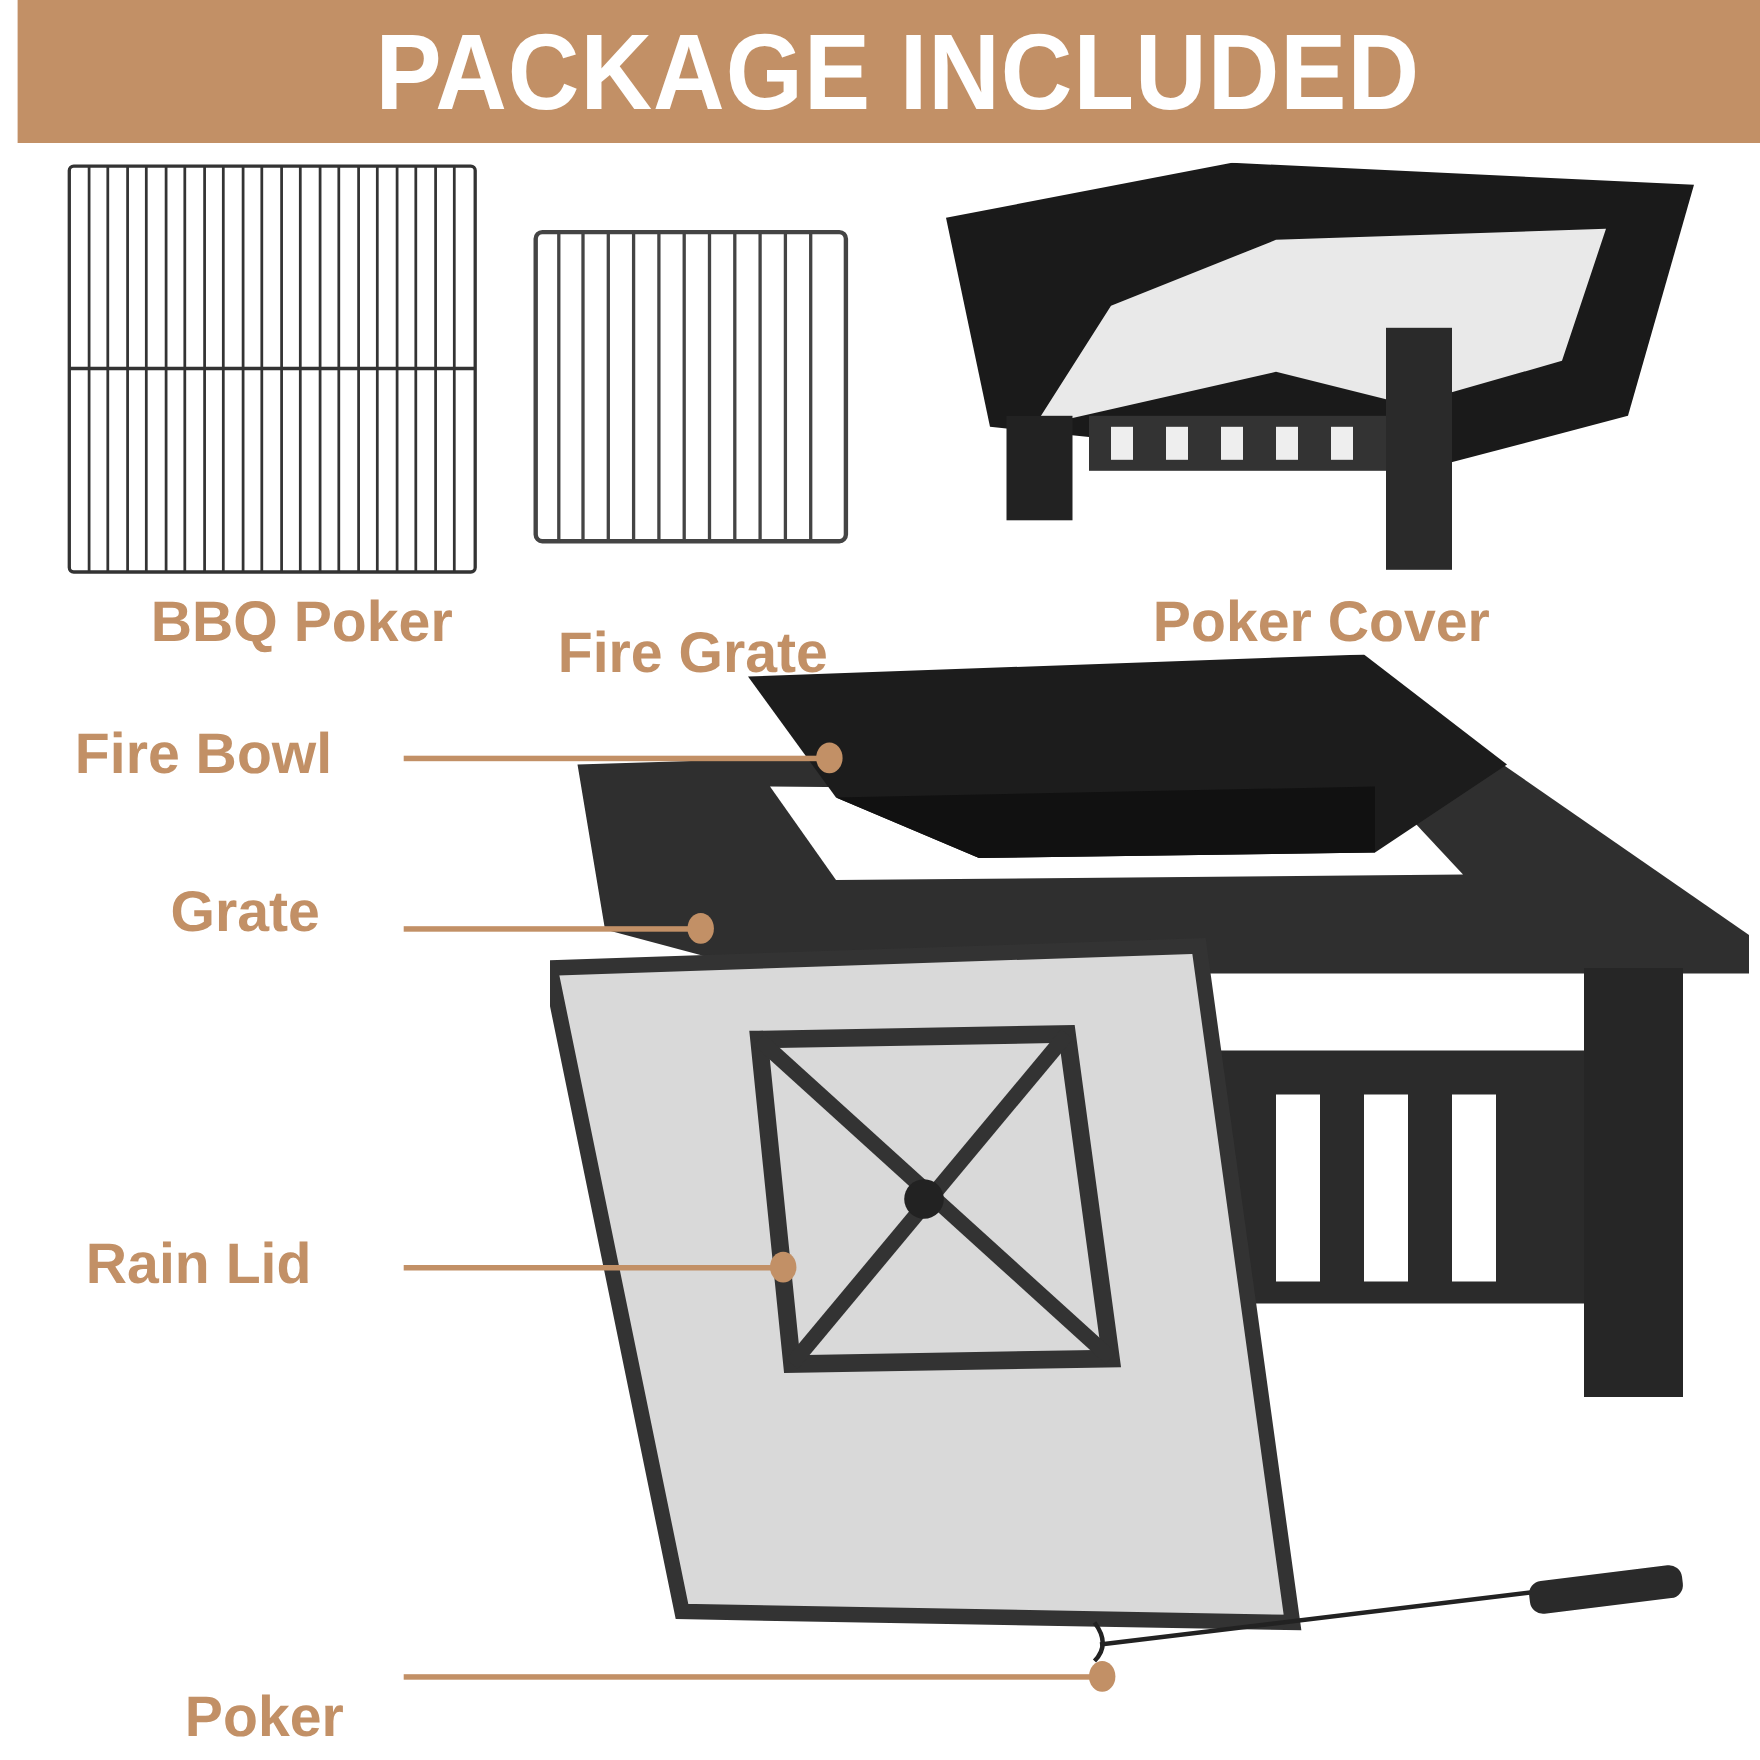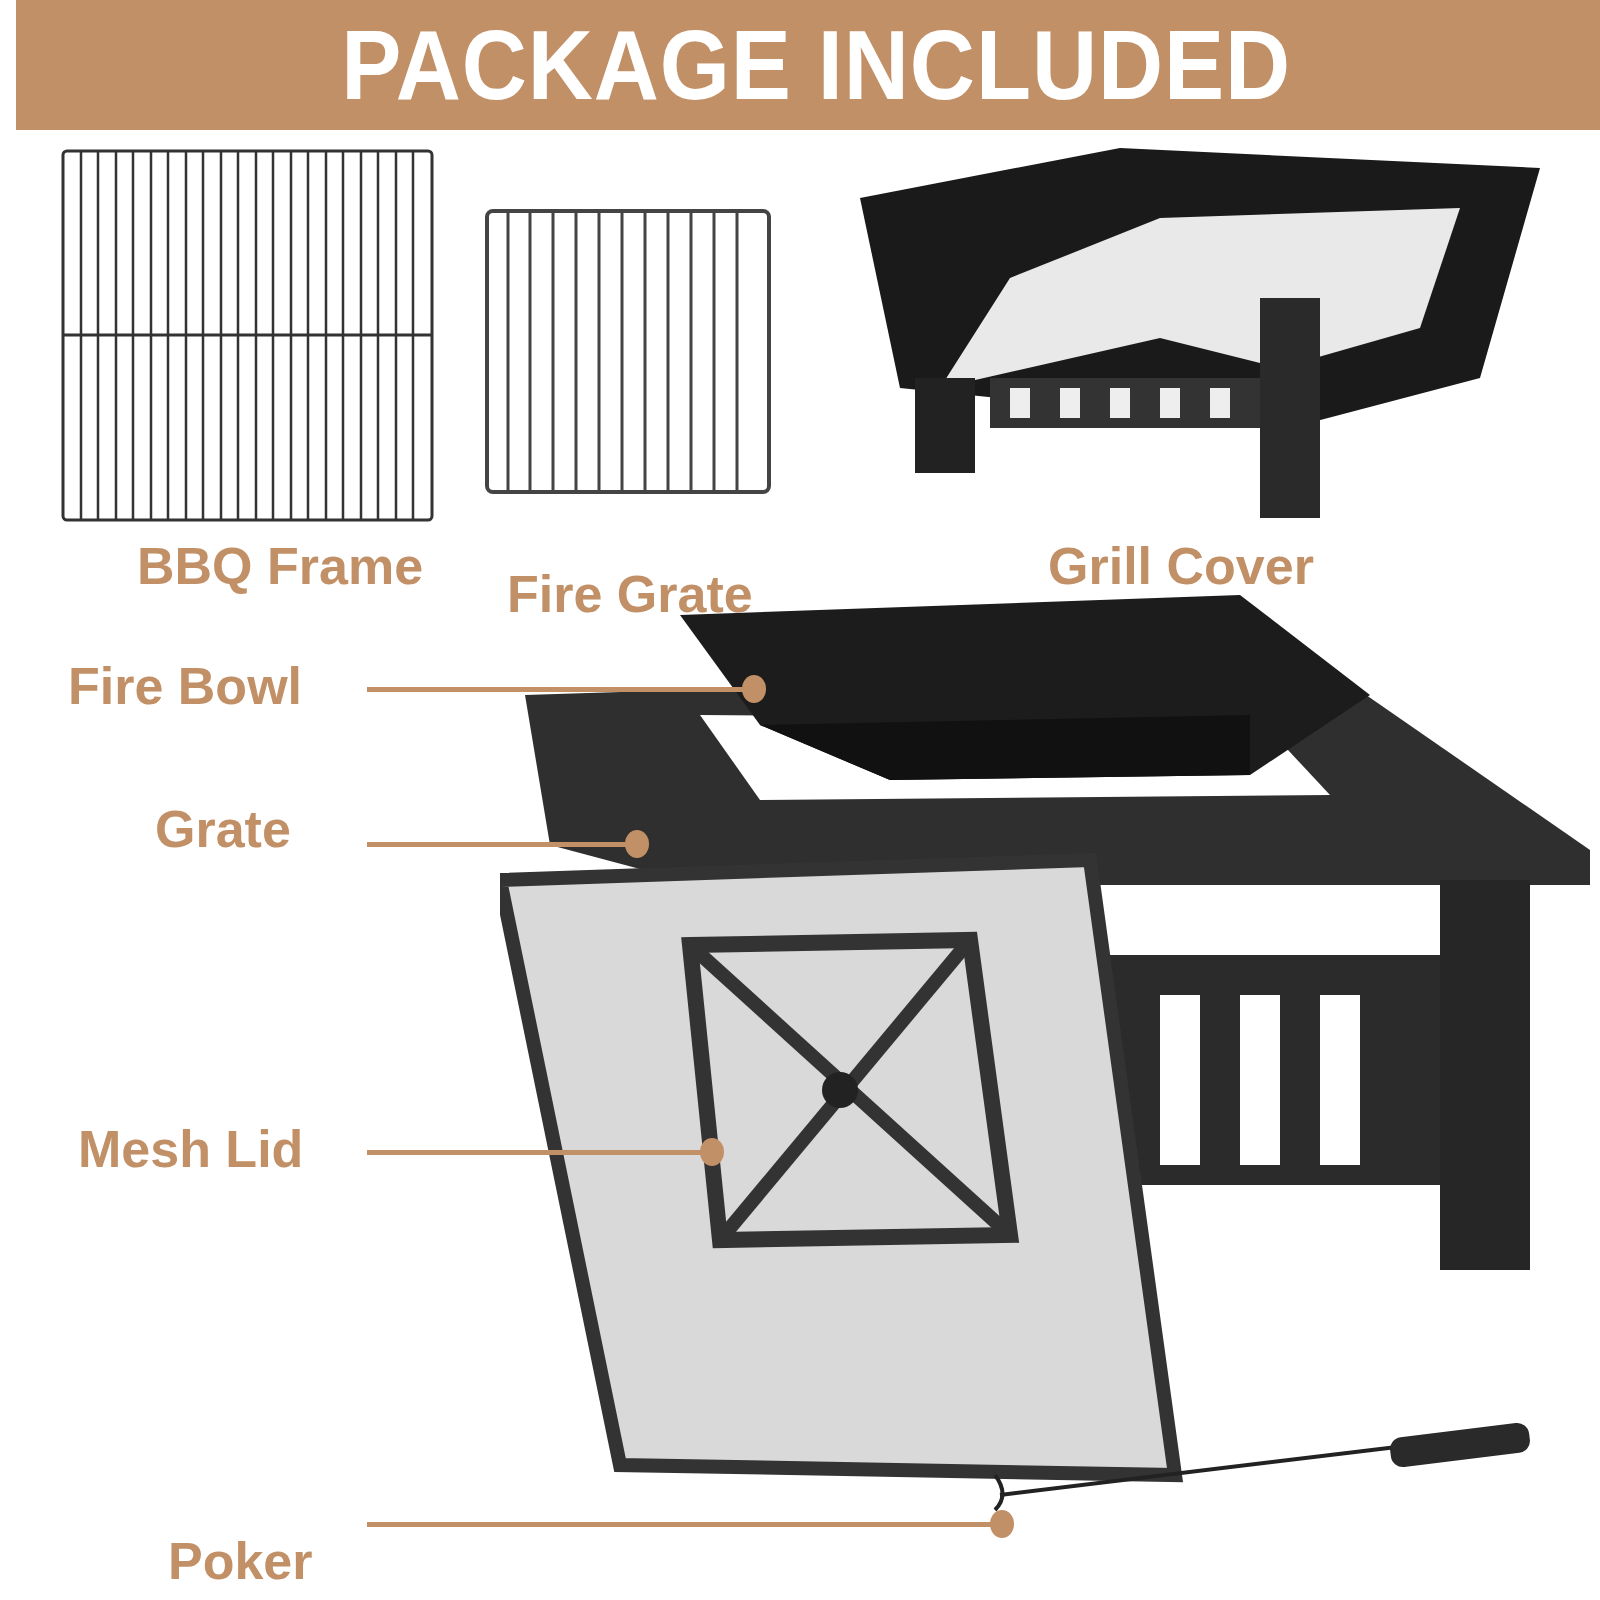--- a/index.html
+++ b/index.html
@@ -77,7 +77,7 @@
     </g>
 </svg>
 
-<div class="lbl" style="left:137px;top:540px;">BBQ Frame</div>
+<div class="lbl" style="left:137px;top:540px;">BBQ Poker</div>
 <div class="lbl" style="left:507px;top:568px;">Fire Grate</div>
 <div class="lbl" style="left:1048px;top:540px;">Grill Cover</div>
 

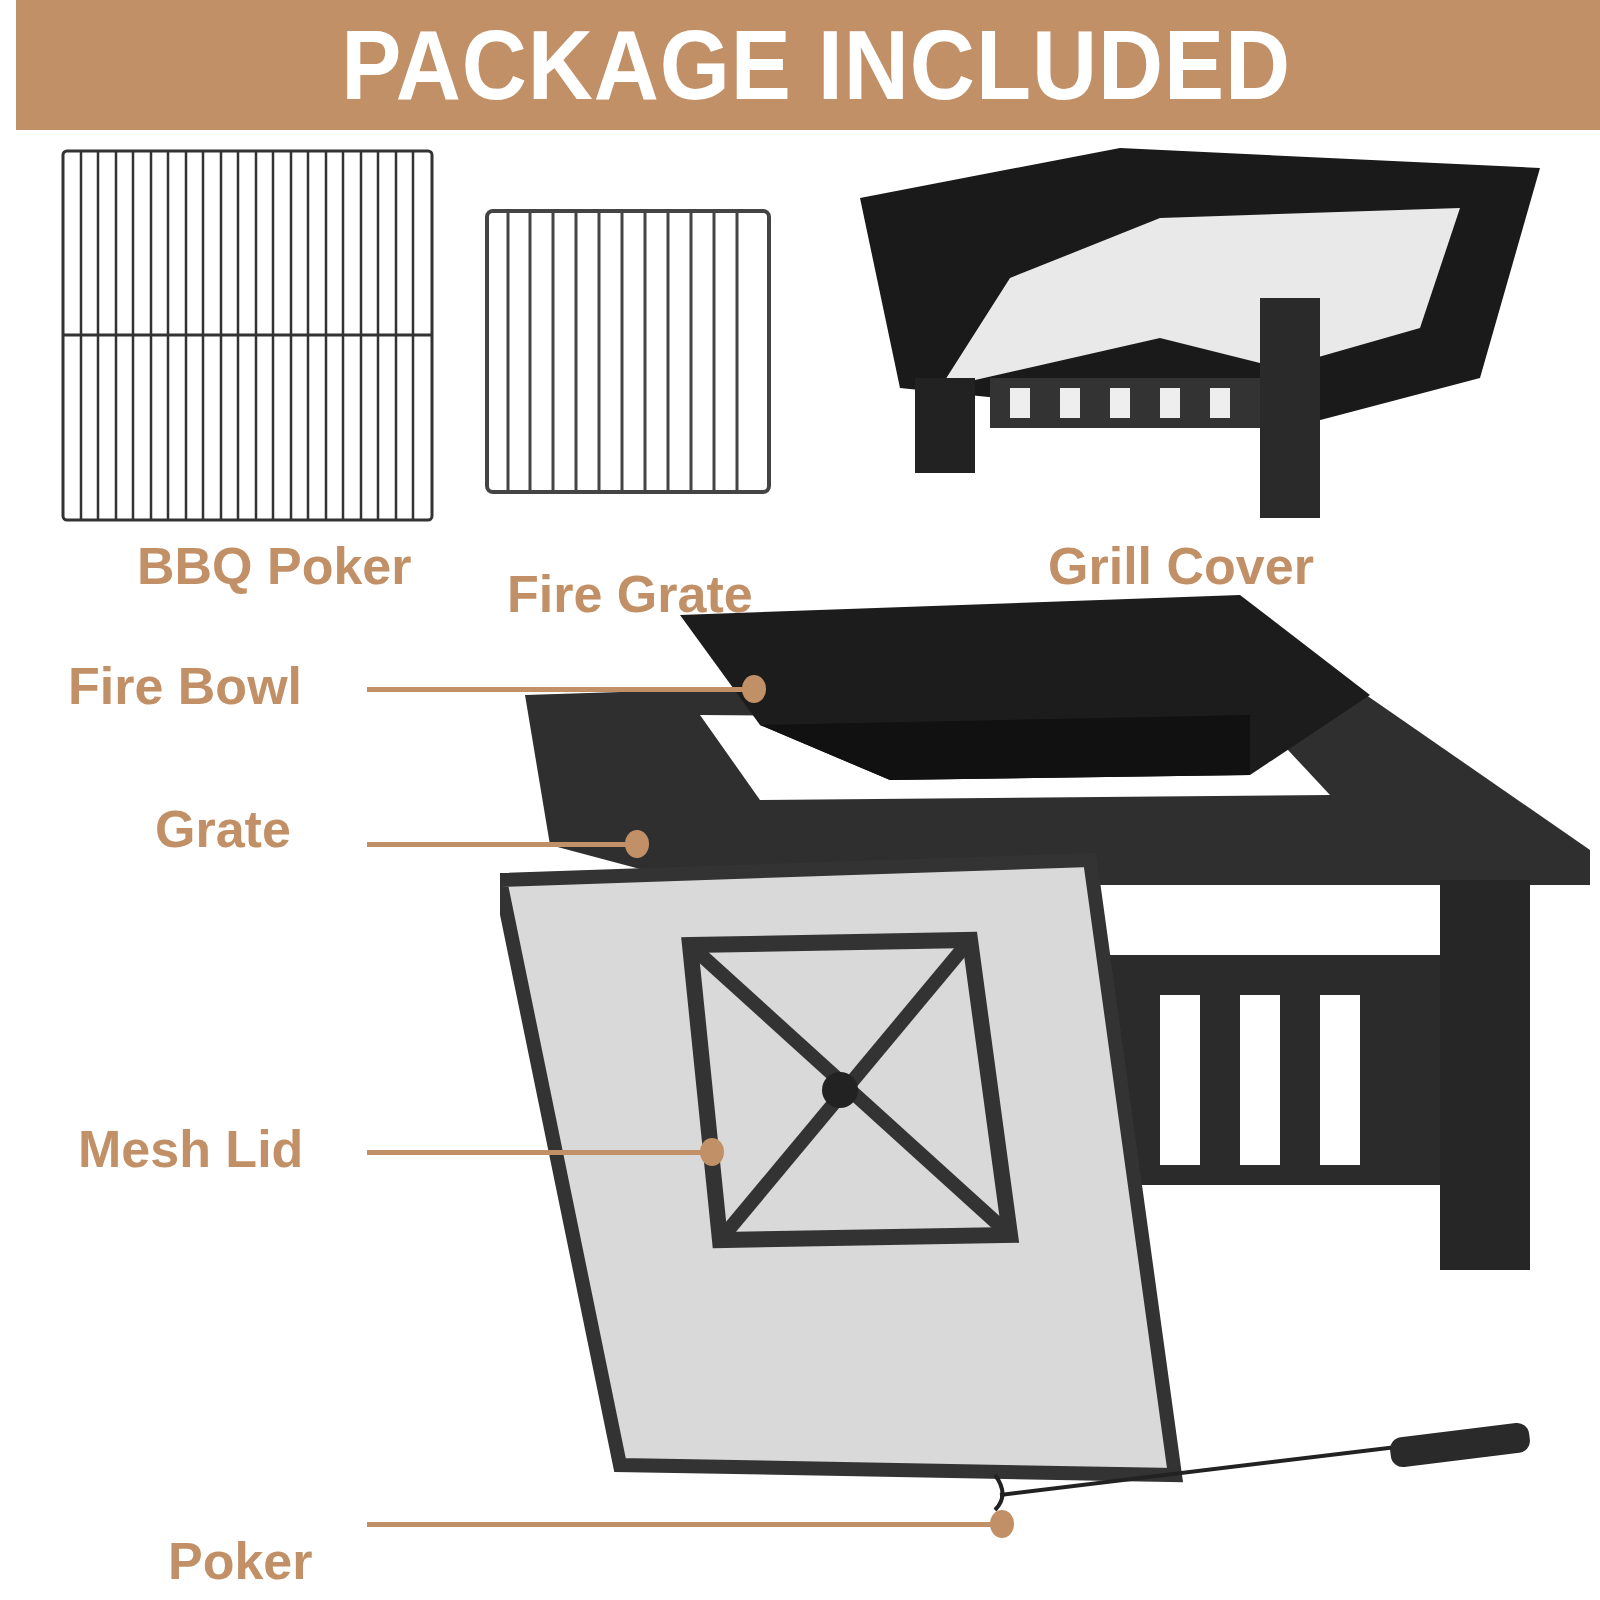--- a/index.html
+++ b/index.html
@@ -79,7 +79,7 @@
 
 <div class="lbl" style="left:137px;top:540px;">BBQ Poker</div>
 <div class="lbl" style="left:507px;top:568px;">Fire Grate</div>
-<div class="lbl" style="left:1048px;top:540px;">Grill Cover</div>
+<div class="lbl" style="left:1048px;top:540px;">Poker Cover</div>
 
 <svg style="left:500px;top:595px" width="1100" height="1000" viewBox="0 0 1100 1000">
 

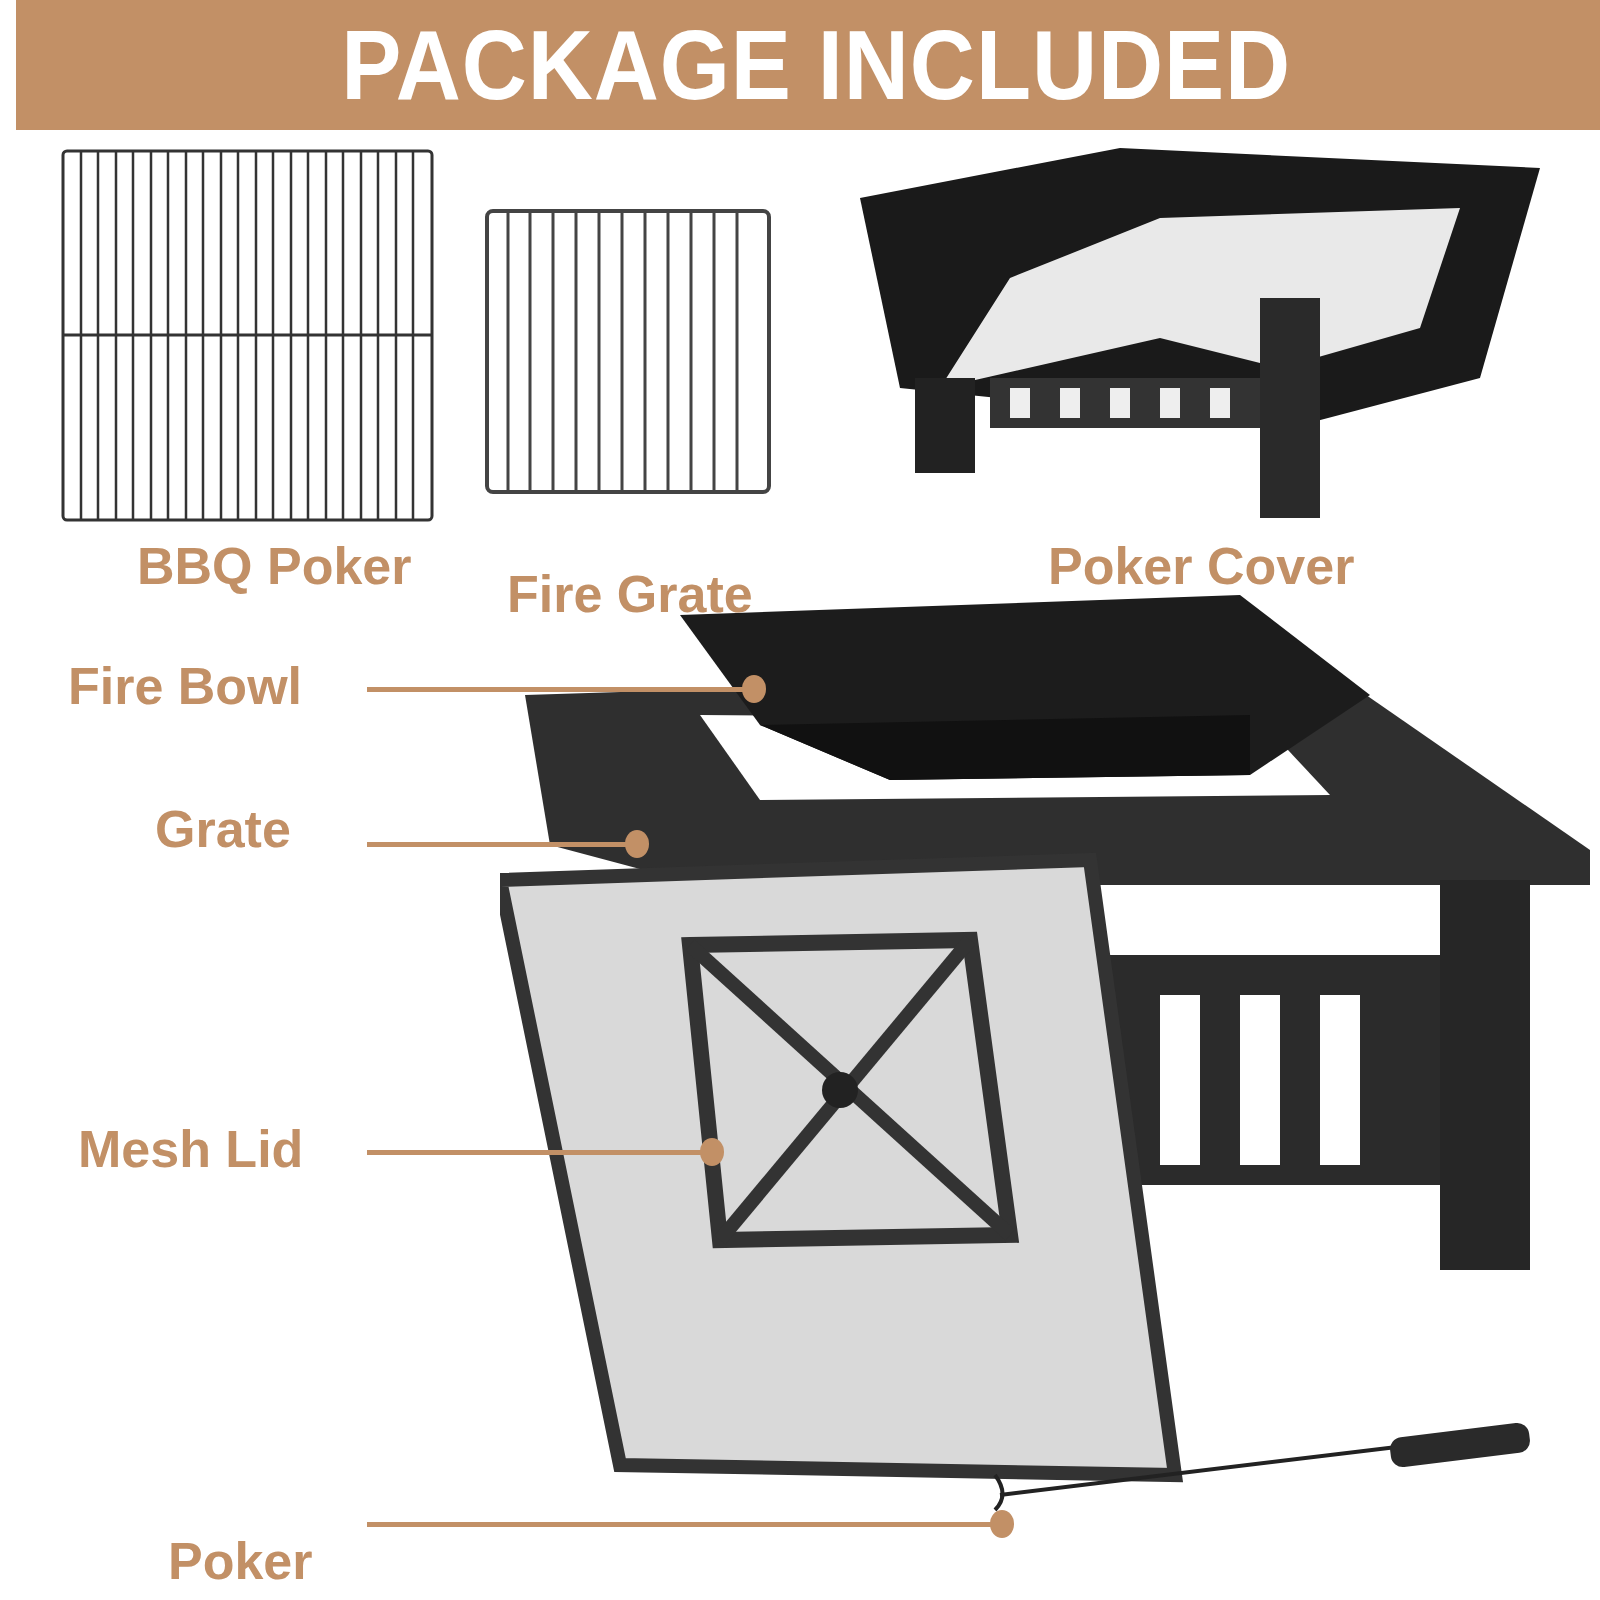--- a/index.html
+++ b/index.html
@@ -116,7 +116,7 @@
 <div class="leader" style="left:367px;top:842px;width:260px;"></div>
 <div class="dot" style="left:625px;top:830px;"></div>
 
-<div class="lbl" style="left:78px;top:1123px;">Mesh Lid</div>
+<div class="lbl" style="left:78px;top:1123px;">Rain Lid</div>
 <div class="leader" style="left:367px;top:1150px;width:340px;"></div>
 <div class="dot" style="left:700px;top:1138px;"></div>
 

